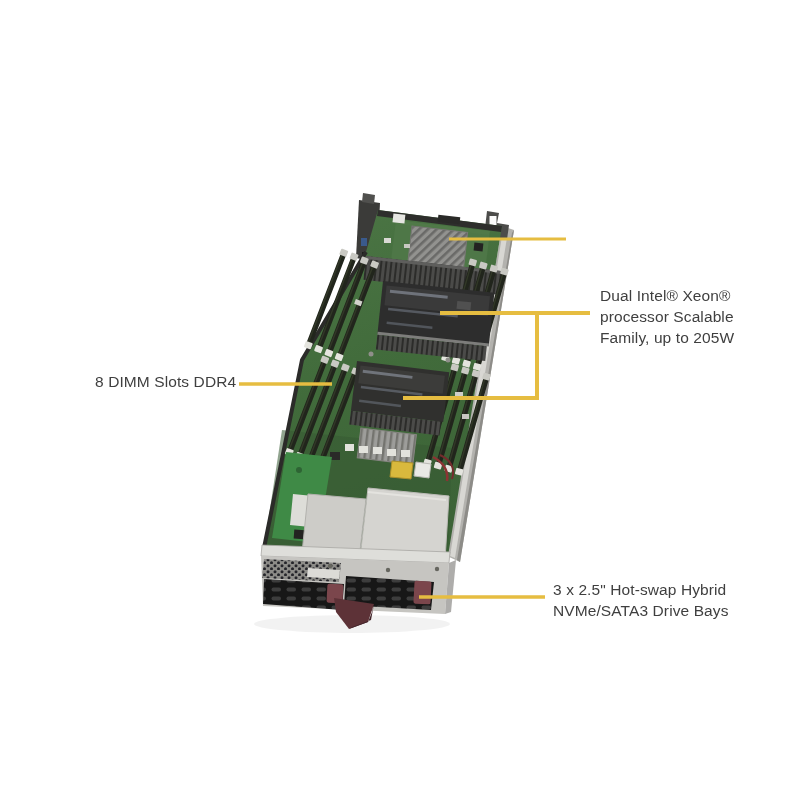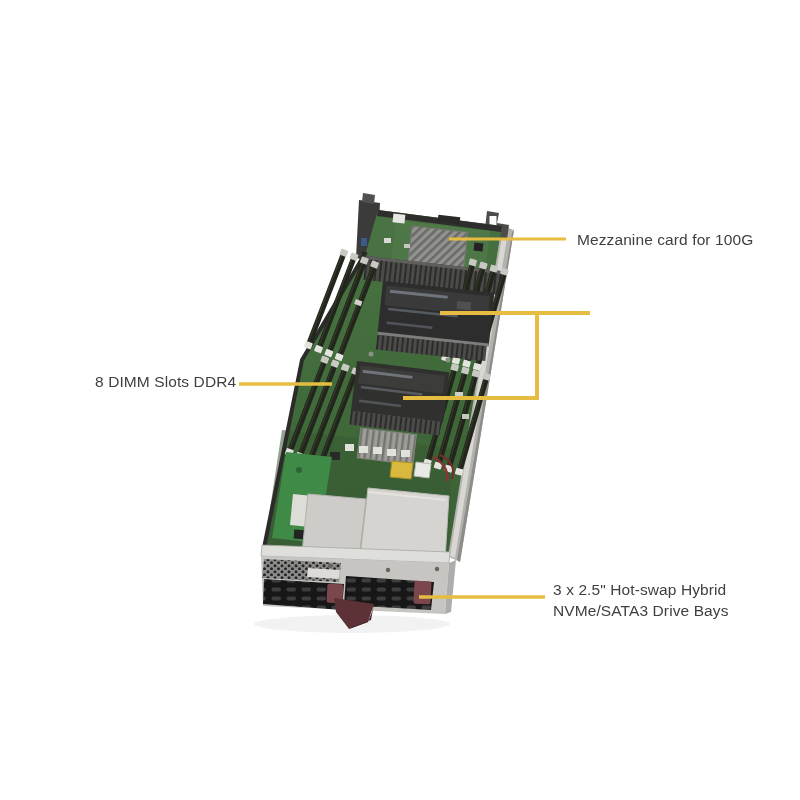--- a/index.html
+++ b/index.html
@@ -207,7 +207,6 @@
   </g>
 </svg>
 
-<div class="label" style="left:577px;top:229px;">Mezzanine card for 100G</div>
 
 
 <div class="label" style="left:95px;top:371px;">8 DIMM Slots DDR4</div>

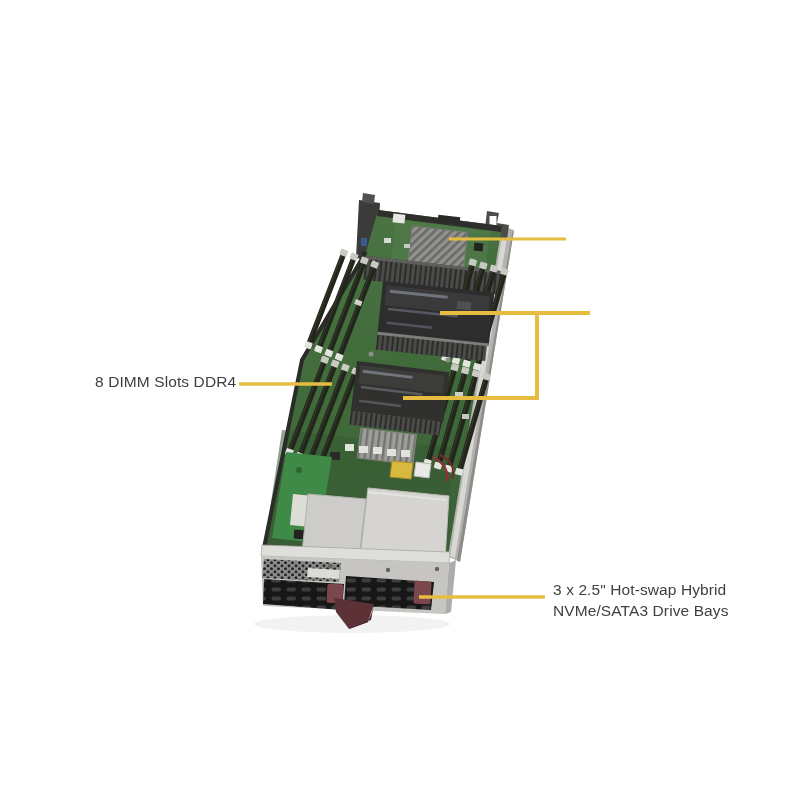--- a/index.html
+++ b/index.html
@@ -208,6 +208,9 @@
 </svg>
 
 
+<div class="label" style="left:600px;top:285px;">Dual Intel® Xeon®
+processor Scalable
+Family, up to 205W</div>
 
 <div class="label" style="left:95px;top:371px;">8 DIMM Slots DDR4</div>
 

